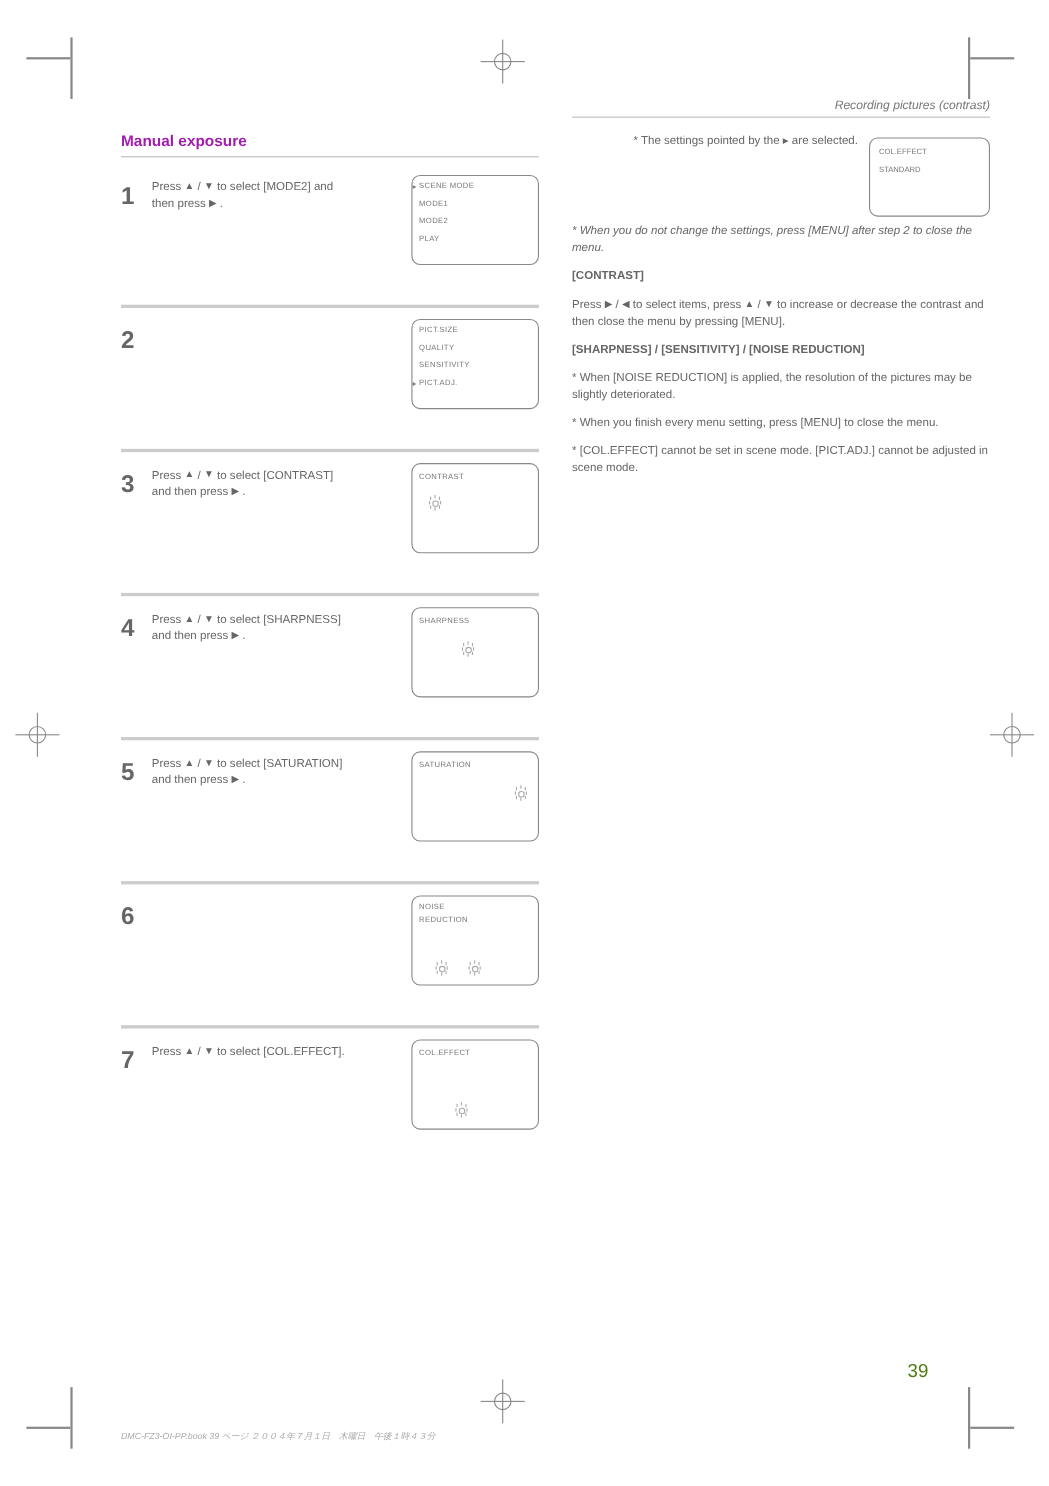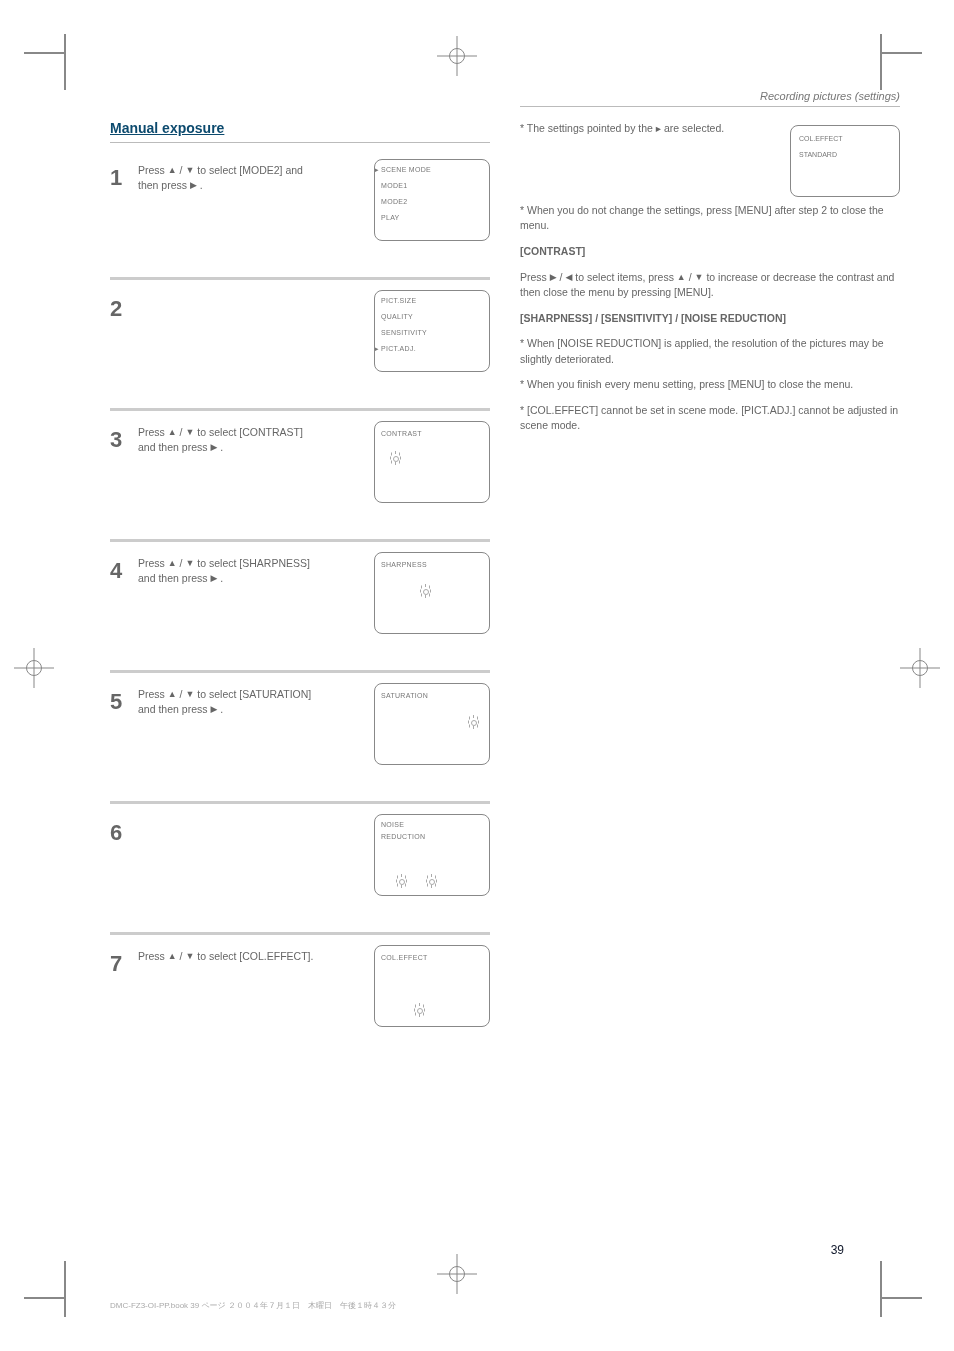--- a/index.html
+++ b/index.html
@@ -224,7 +224,7 @@
   </div>
 
   <div class="col right">
-    <div style="text-align:right;font-size:11px;font-style:italic;color:#777;margin-top:0;">Recording pictures (settings)</div>
+    <div style="text-align:right;font-size:11px;font-style:italic;color:#777;margin-top:0;">Recording pictures (contrast)</div>
     <div class="rule" style="margin-top:4px;"></div>
 
     <div class="body">

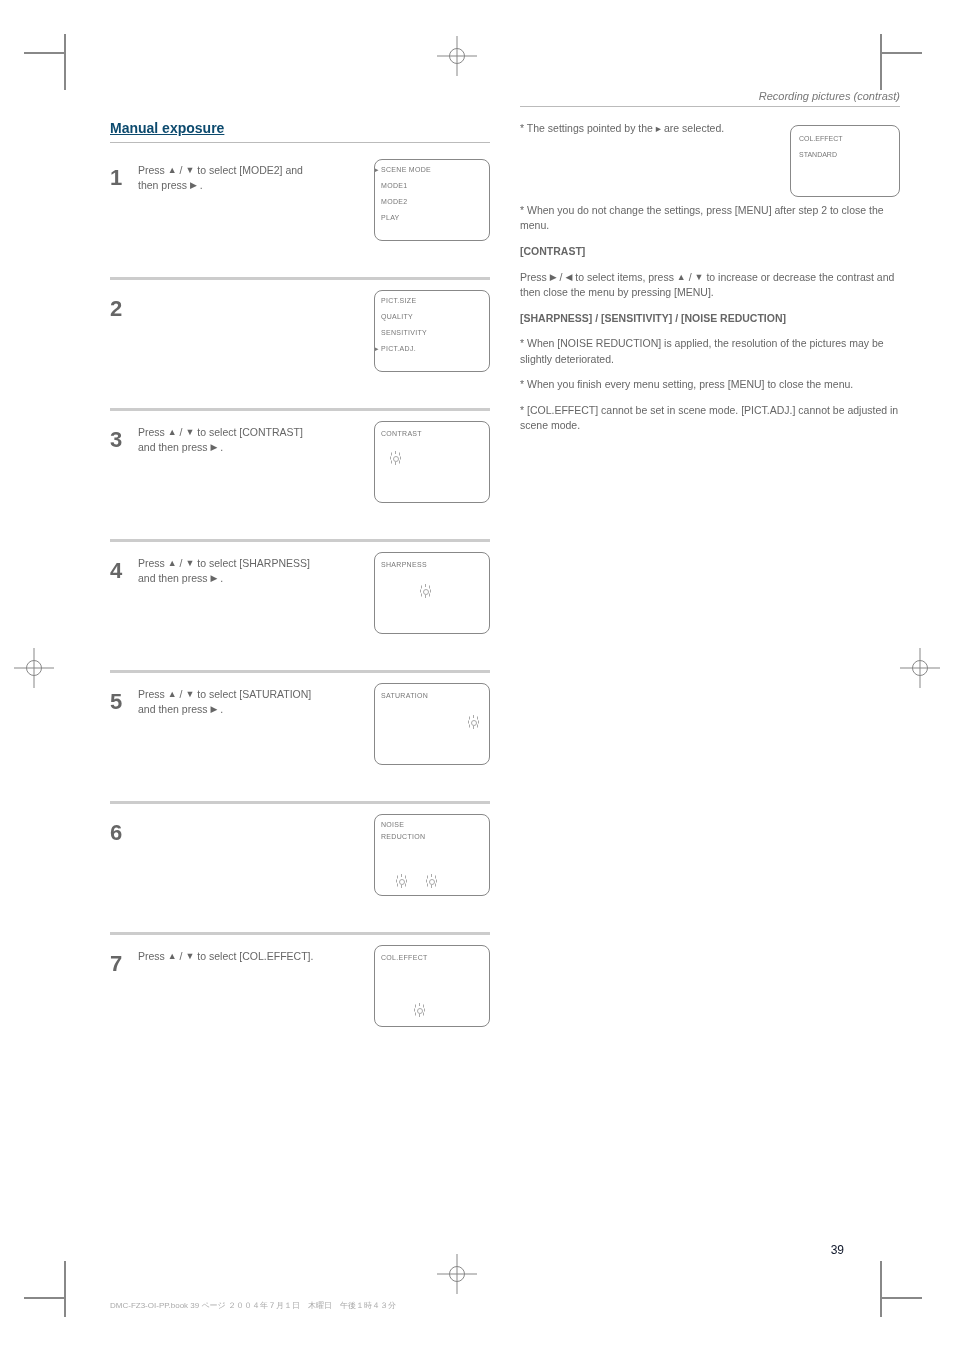--- a/index.html
+++ b/index.html
@@ -26,7 +26,7 @@
   .col.left  { left:50px; }
   .col.right { left:460px; }
 
-  .section-title { font-size:14px; font-weight:bold; color:#0c4a6e; margin:30px 0 6px 0;text-decoration:underline; }
+  .section-title { font-size:14px; font-weight:bold; color:#a21caf; margin:30px 0 6px 0; }
   .rule { height:1px; background:#bbb; margin:0 0 14px 0; }
   .rule.thick { height:3px; background:#ccc; margin:10px 0 8px 0; }
 

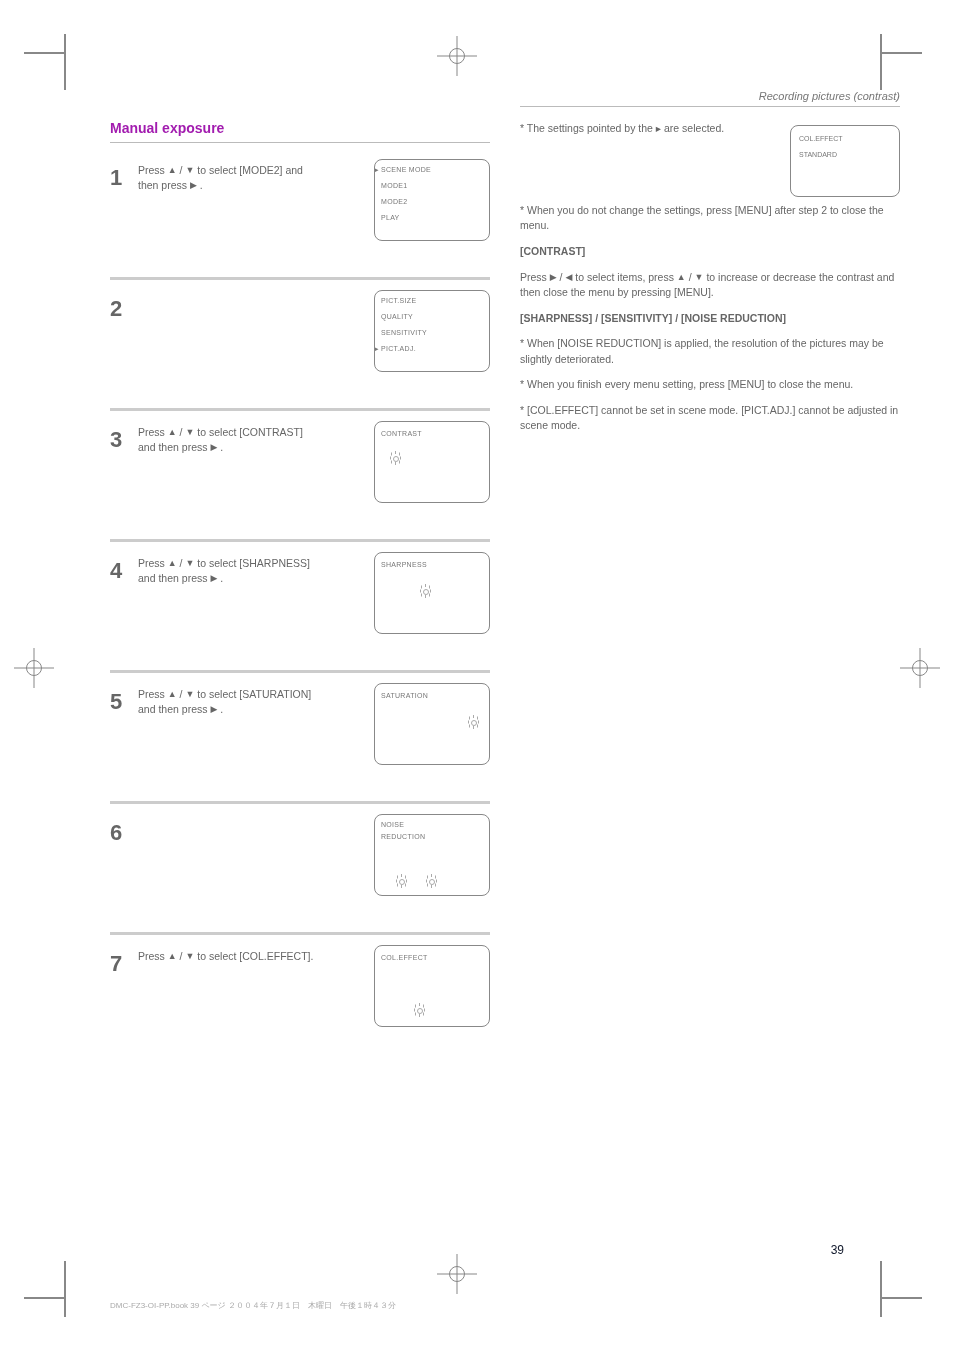--- a/index.html
+++ b/index.html
@@ -232,7 +232,7 @@
         <div class="r" style="top:8px;">COL.EFFECT</div>
         <div class="r" style="top:24px;">STANDARD</div>
       </div>
-      <p style="margin-top:6px;">
+      <p style="margin-top:6px;text-align:right;">
         <span>* The settings pointed by the </span>
         <span>▸</span>
         <span> are selected.</span>

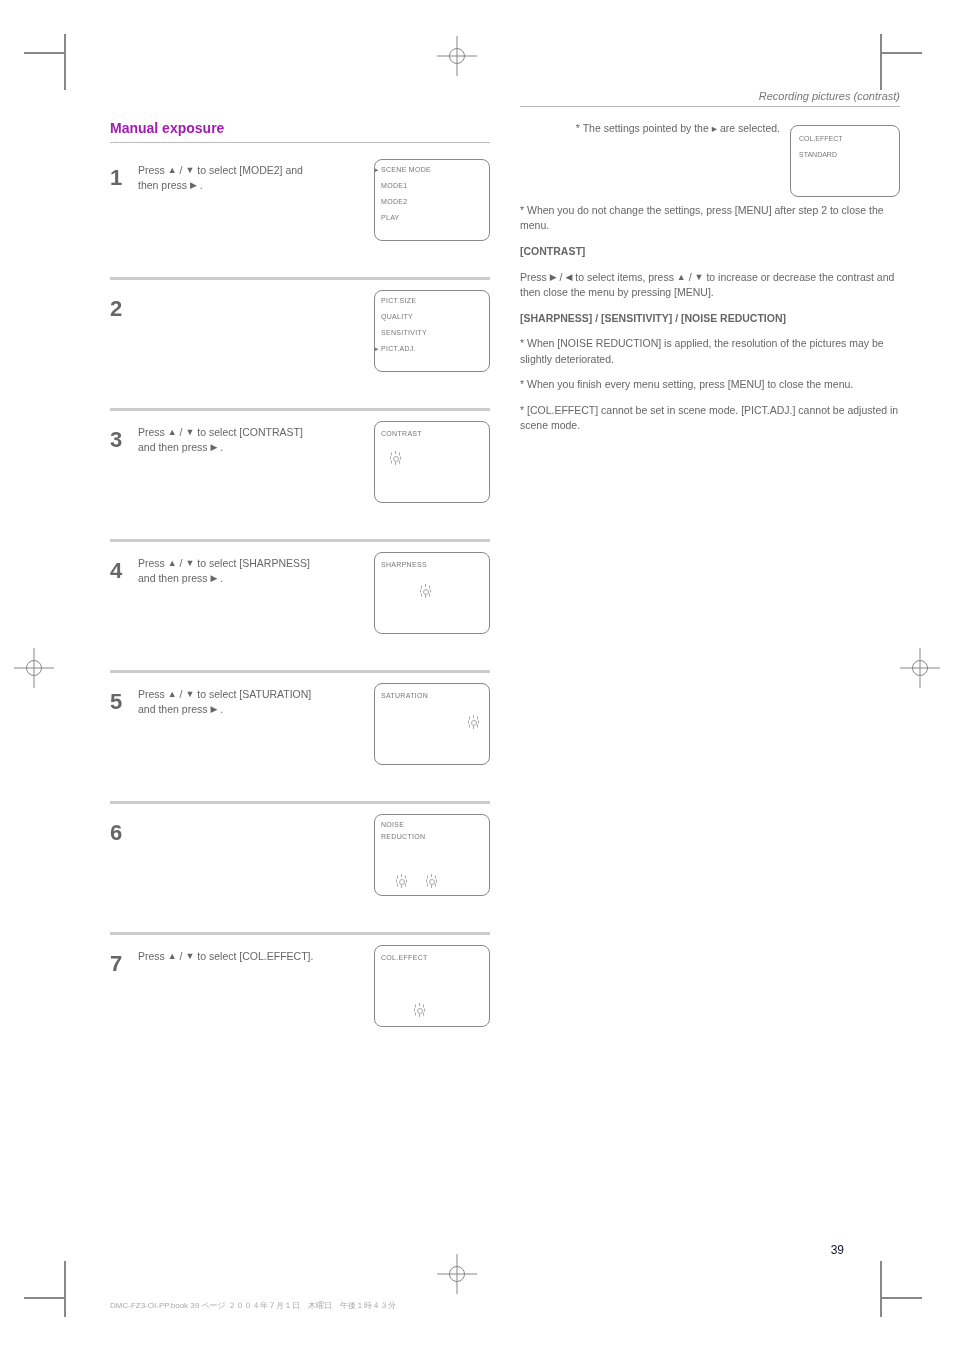--- a/index.html
+++ b/index.html
@@ -237,7 +237,7 @@
         <span>▸</span>
         <span> are selected.</span>
       </p>
-      <p style="clear:both;">* When you do not change the settings, press [MENU] after step 2 to close the menu.</p>
+      <p style="clear:both;font-style:italic;">* When you do not change the settings, press [MENU] after step 2 to close the menu.</p>
 
       <p><b>[CONTRAST]</b></p>
       <p>

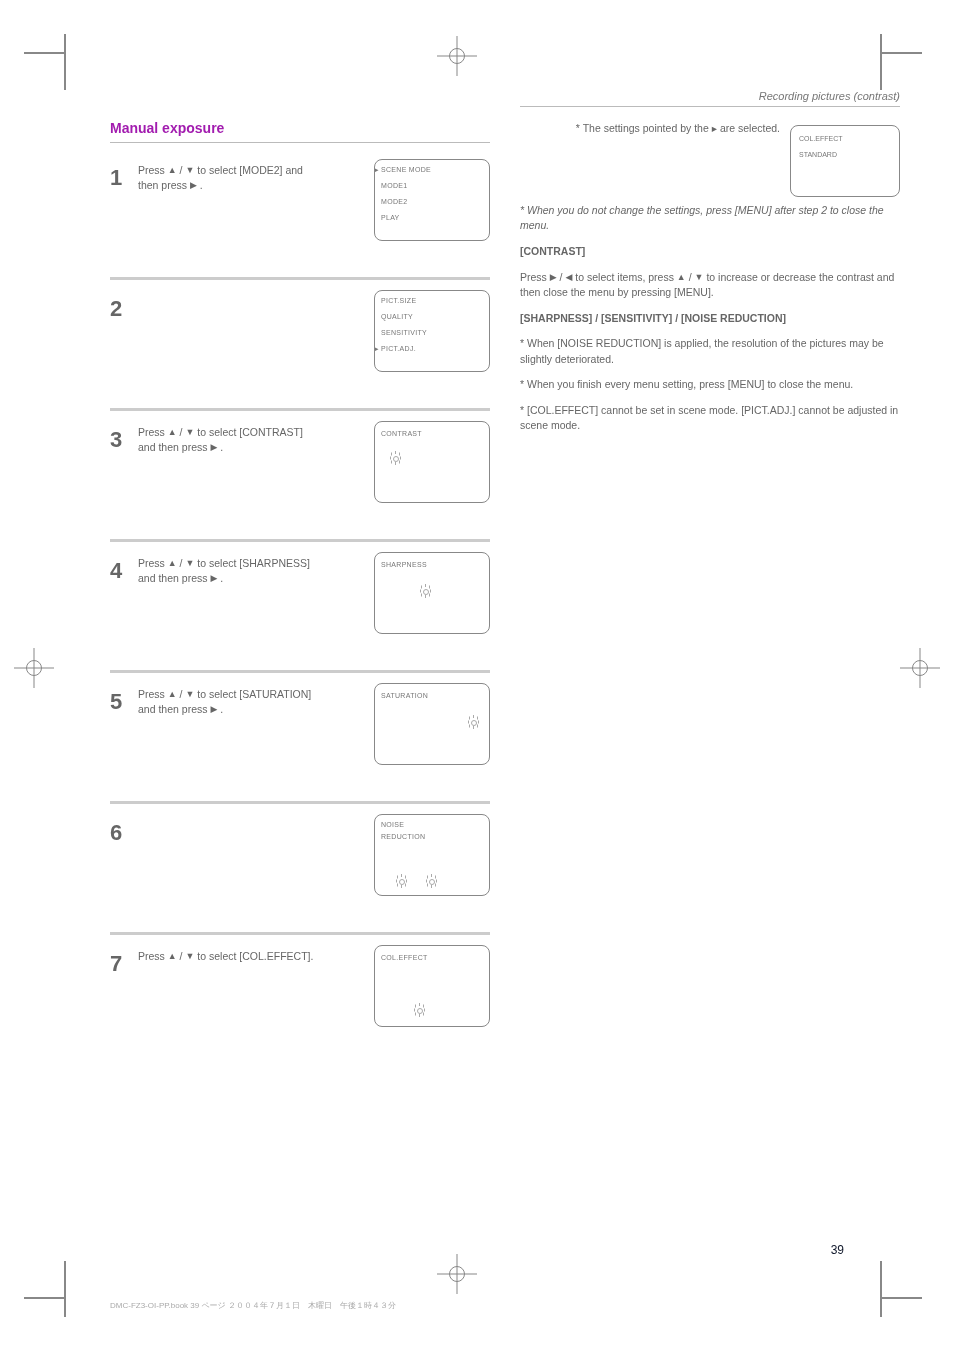--- a/index.html
+++ b/index.html
@@ -69,7 +69,7 @@
   }
   .rbox .r { position:absolute; left:8px; }
 
-  .pagenum { position:absolute; right:50px; bottom:4px; font-size:12px; color:#0f172a; }
+  .pagenum { position:absolute; right:50px; bottom:4px; font-size:17px; color:#4d7c0f; }
   .footer { position:absolute; left:50px; bottom:-50px; font-size:8px; color:#aaa; }
 </style>
 </head>

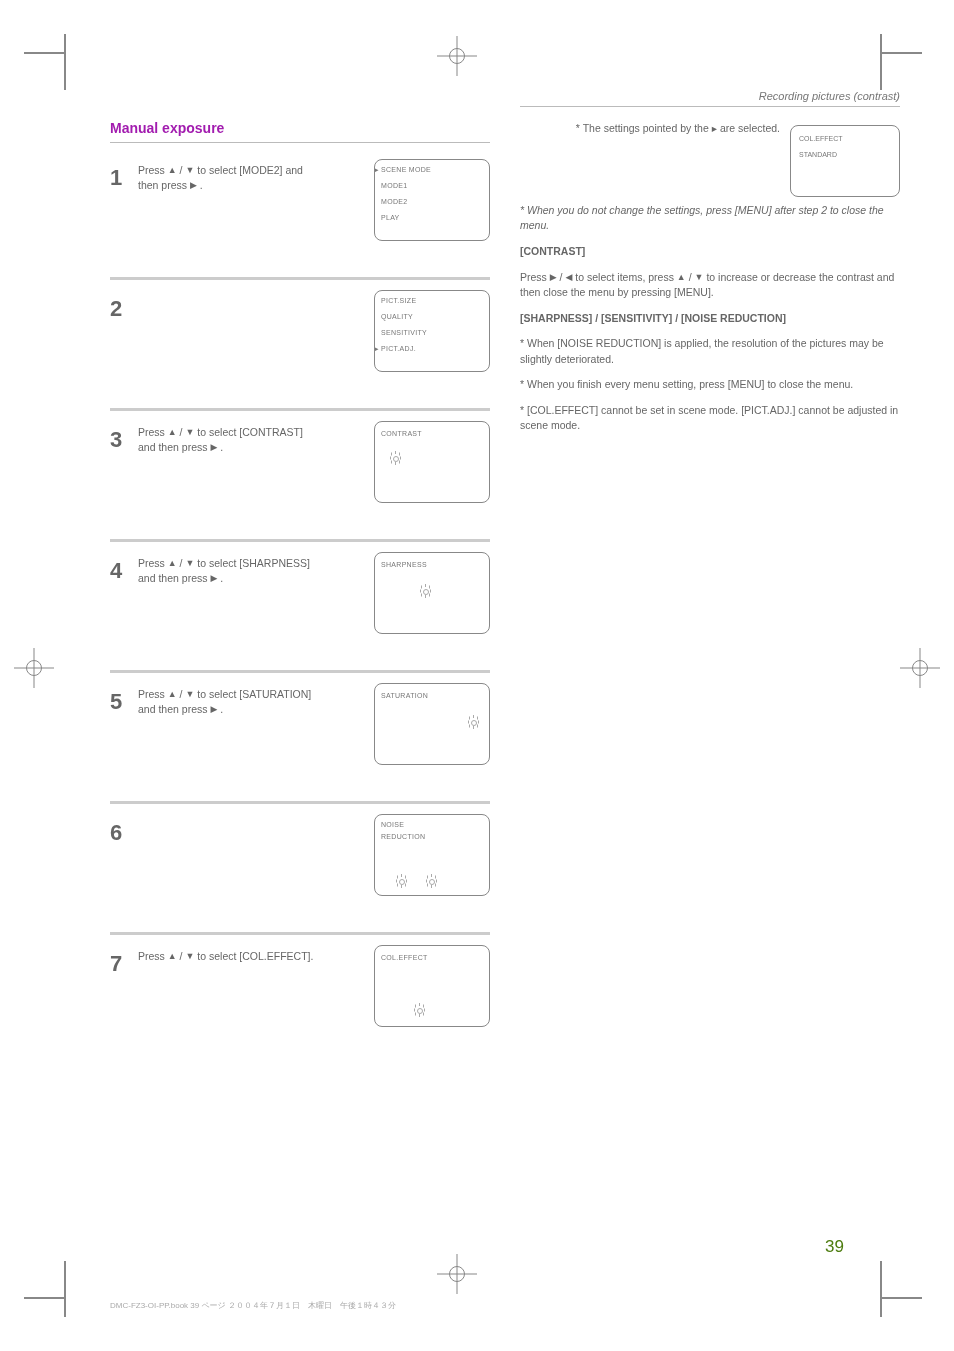--- a/index.html
+++ b/index.html
@@ -70,7 +70,7 @@
   .rbox .r { position:absolute; left:8px; }
 
   .pagenum { position:absolute; right:50px; bottom:4px; font-size:17px; color:#4d7c0f; }
-  .footer { position:absolute; left:50px; bottom:-50px; font-size:8px; color:#aaa; }
+  .footer { position:absolute; left:50px; bottom:-50px; font-size:8px; color:#aaa;font-style:italic; }
 </style>
 </head>
 <body>

